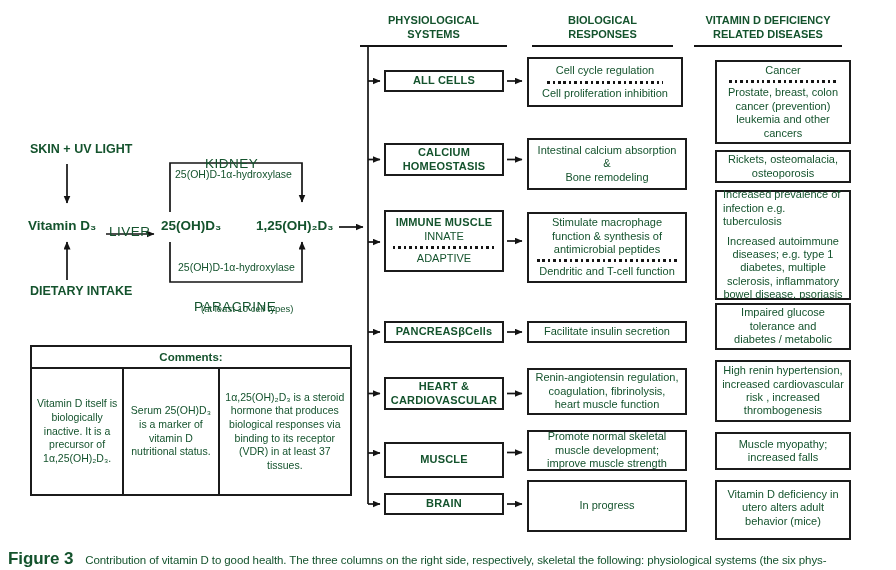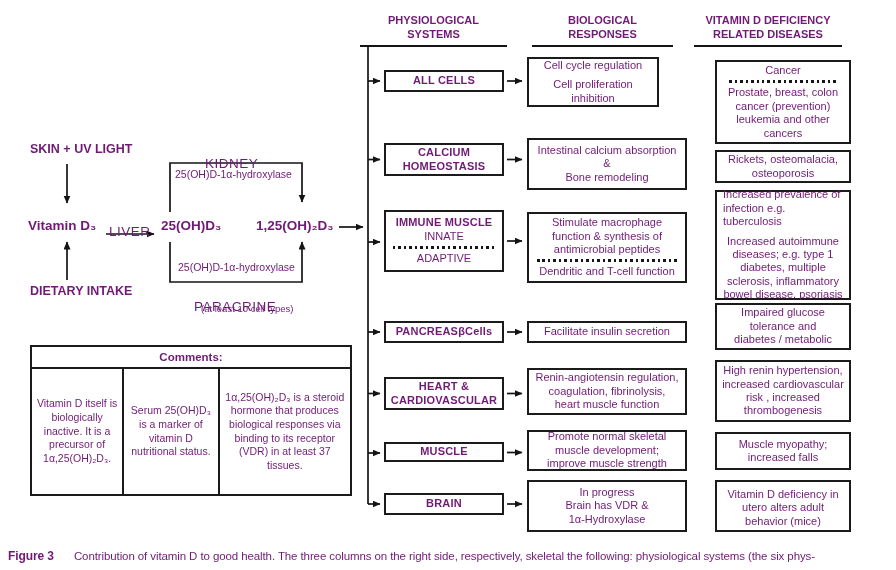--- a/index.html
+++ b/index.html
@@ -4,7 +4,7 @@
 <style>
   html,body{margin:0;padding:0;background:#ffffff;}
   #canvas{position:relative;width:896px;height:570px;background:#ffffff;overflow:hidden;
-          font-family:"Liberation Sans","DejaVu Sans",sans-serif;color:#701a75;}
+          font-family:"Liberation Sans","DejaVu Sans",sans-serif;color:#14532d;}
   svg.connectors{position:absolute;left:0;top:0;z-index:1;}
   .box{position:absolute;box-sizing:border-box;z-index:2;border:2px solid #1b1b1b;background:#fff;
        display:flex;flex-direction:column;justify-content:center;align-items:center;

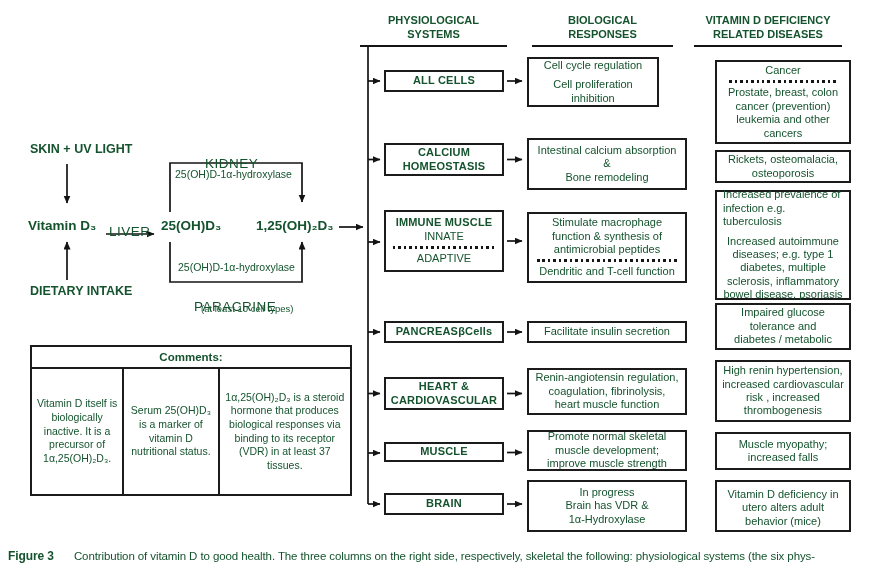--- a/index.html
+++ b/index.html
@@ -122,7 +122,7 @@
   <div class="box sys" style="left:384px;top:442px;width:120px;height:20px;">MUSCLE</div>
   <div class="box sys" style="left:384px;top:493px;width:120px;height:22px;">BRAIN</div>
 
-  <div class="box" style="left:527px;top:57px;width:132px;height:50px;">
+  <div class="box" style="left:527px;top:57px;width:156px;height:50px;">
     <span>Cell cycle regulation</span>
     <span class="dots" style="width:80%;"></span>
     <span>Cell proliferation inhibition</span>

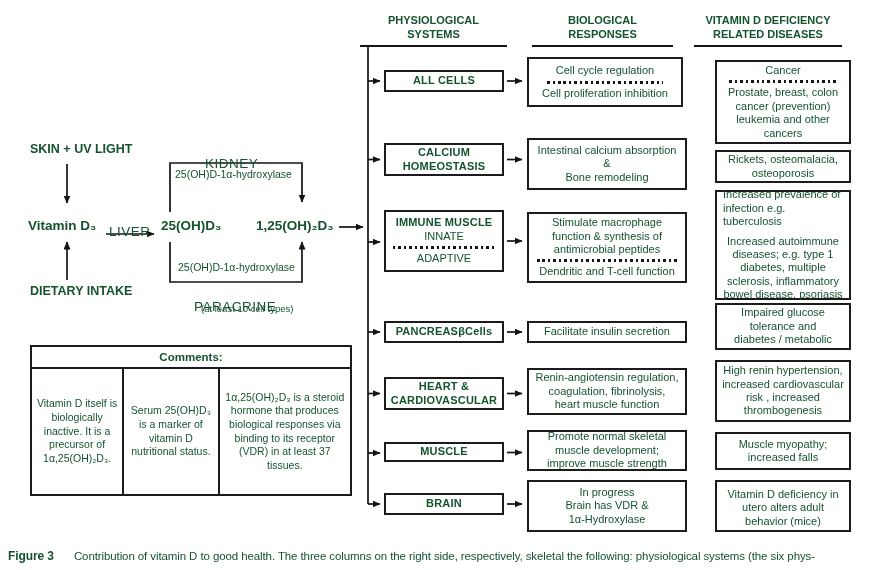--- a/index.html
+++ b/index.html
@@ -119,7 +119,7 @@
     </div>
   <div class="box sys pl" style="left:384px;top:377px;width:120px;height:33px;">HEART &amp;
 CARDIOVASCULAR</div>
-  <div class="box sys" style="left:384px;top:442px;width:120px;height:20px;">MUSCLE</div>
+  <div class="box sys" style="left:384px;top:442px;width:120px;height:36px;">MUSCLE</div>
   <div class="box sys" style="left:384px;top:493px;width:120px;height:22px;">BRAIN</div>
 
   <div class="box" style="left:527px;top:57px;width:156px;height:50px;">

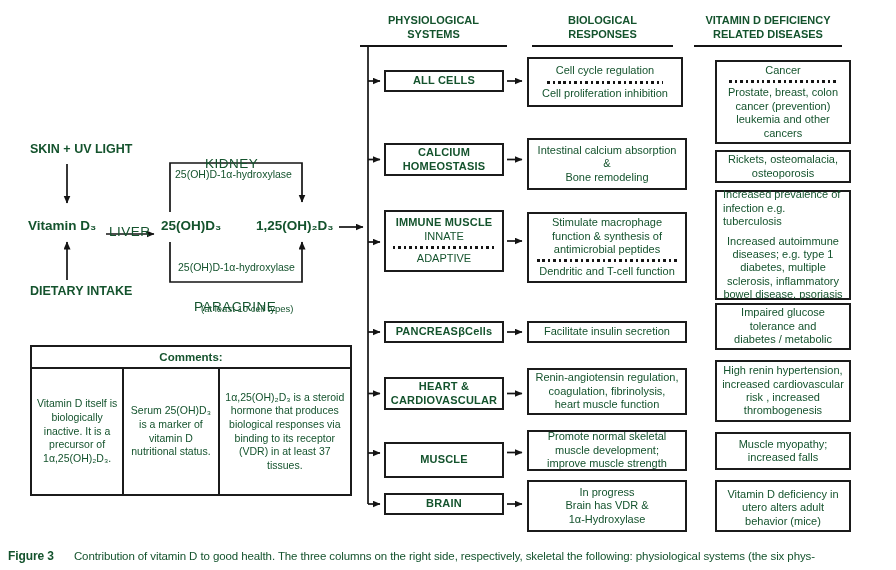--- a/index.html
+++ b/index.html
@@ -179,7 +179,7 @@
 thrombogenesis</div>
   <div class="box pl" style="left:715px;top:432px;width:136px;height:38px;">Muscle myopathy;
 increased falls</div>
-  <div class="box" style="left:715px;top:480px;width:136px;height:52px;display:block;padding-top:6px;"><span>Vitamin D deficiency </span><span class="ital">in utero</span><span> alters adult behavior (mice)</span></div>
+  <div class="box" style="left:715px;top:480px;width:136px;height:60px;display:block;padding-top:6px;"><span>Vitamin D deficiency </span><span class="ital">in utero</span><span> alters adult behavior (mice)</span></div>
 
   <div id="caption">
     <span class="figlabel">Figure 3</span><span>Contribution of vitamin D to good health. The three columns on the right side, respectively, skeletal the following: physiological systems (the six phys-</span>

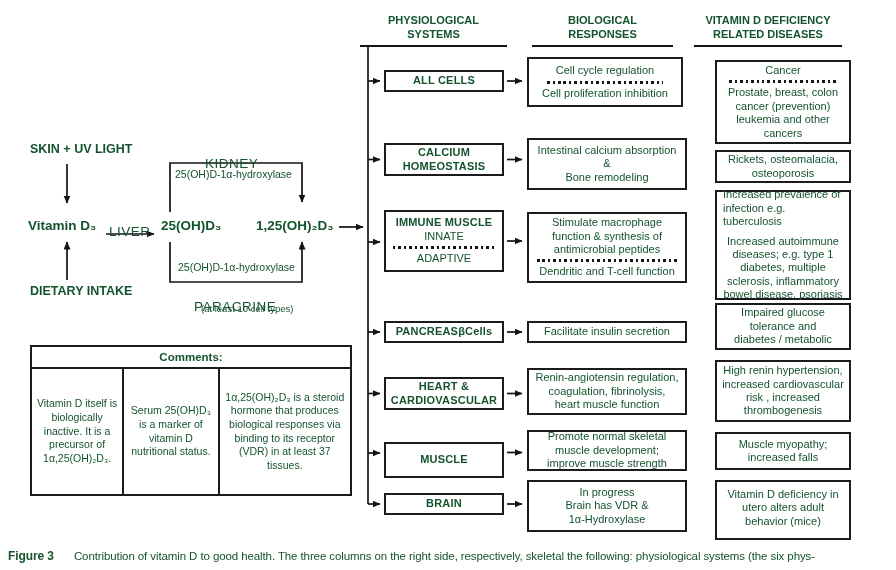--- a/index.html
+++ b/index.html
@@ -146,8 +146,6 @@
 heart muscle function</div>
   <div class="box" style="left:527px;top:480px;width:160px;height:52px;">
     <span class="ital">In progress</span>
-    <span class="pl">Brain has VDR &amp;
-1α-Hydroxylase</span>
   </div>
 
   <div class="box" style="left:715px;top:60px;width:136px;height:84px;">

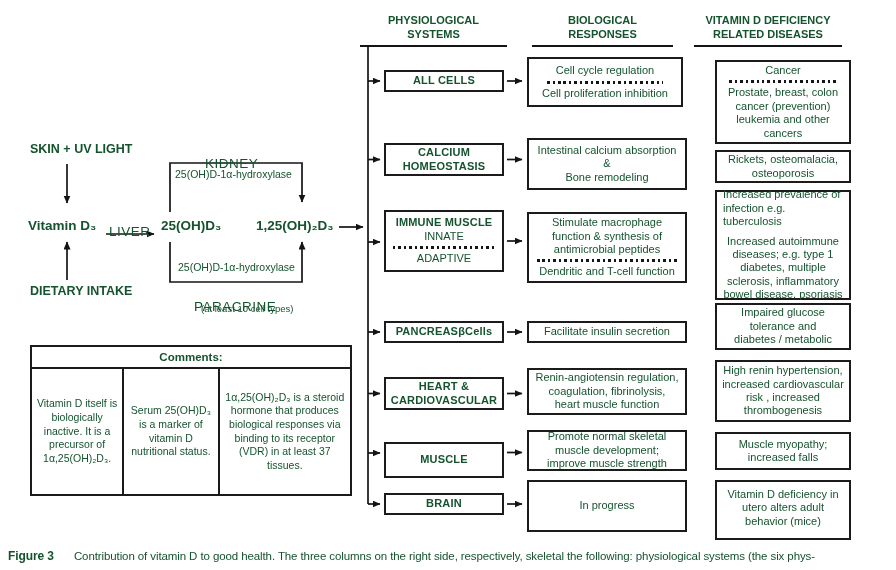--- a/index.html
+++ b/index.html
@@ -35,7 +35,7 @@
   #comments .c3{width:41%;}
   #caption{position:absolute;left:8px;top:549px;width:888px;z-index:2;font-size:11.5px;
            white-space:nowrap;letter-spacing:-.1px;}
-  #caption .figlabel{font-weight:bold;margin-right:20px;font-size:12px;}
+  #caption .figlabel{font-weight:bold;margin-right:12px;font-size:17px;}
   .leftseg{align-self:stretch;text-align:left;padding-left:3px;}
 </style>
 </head>

